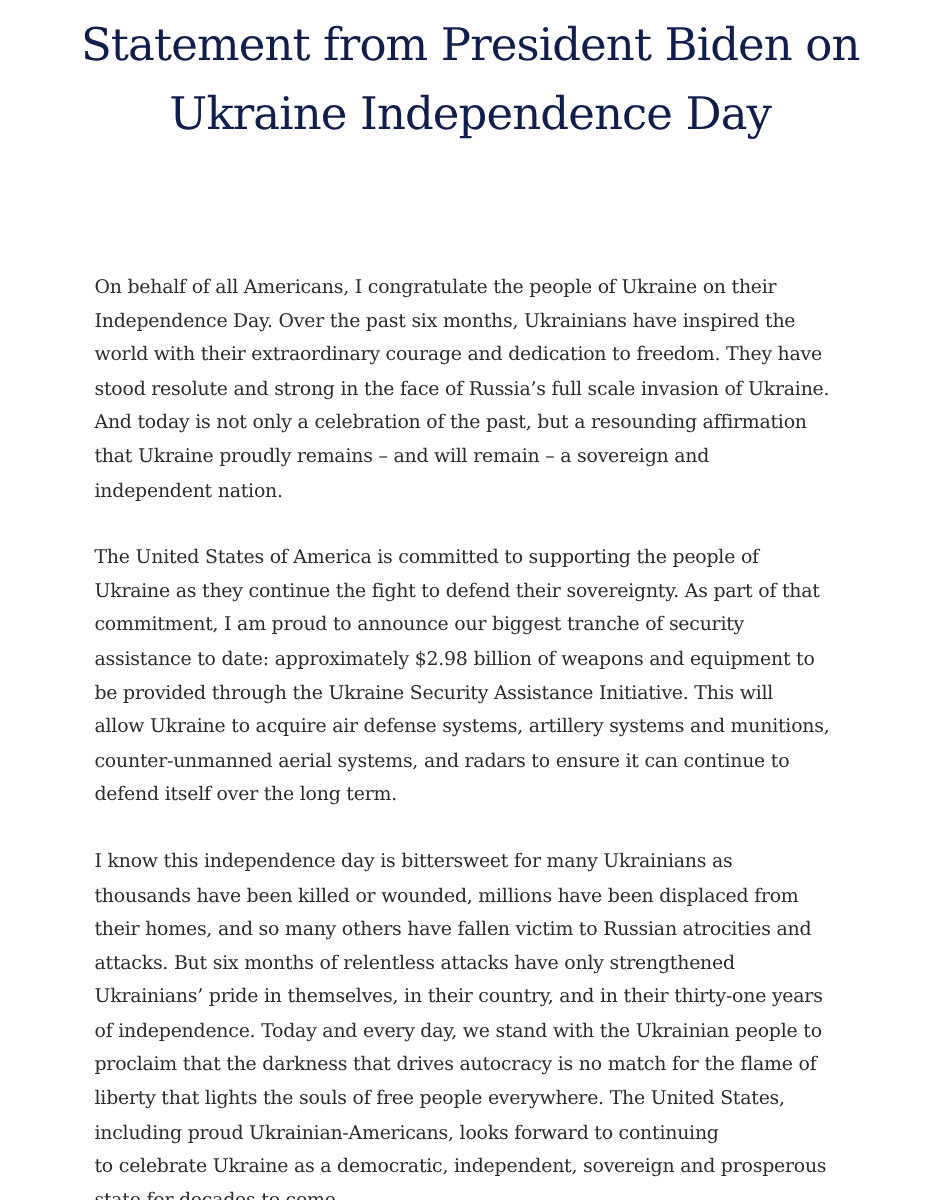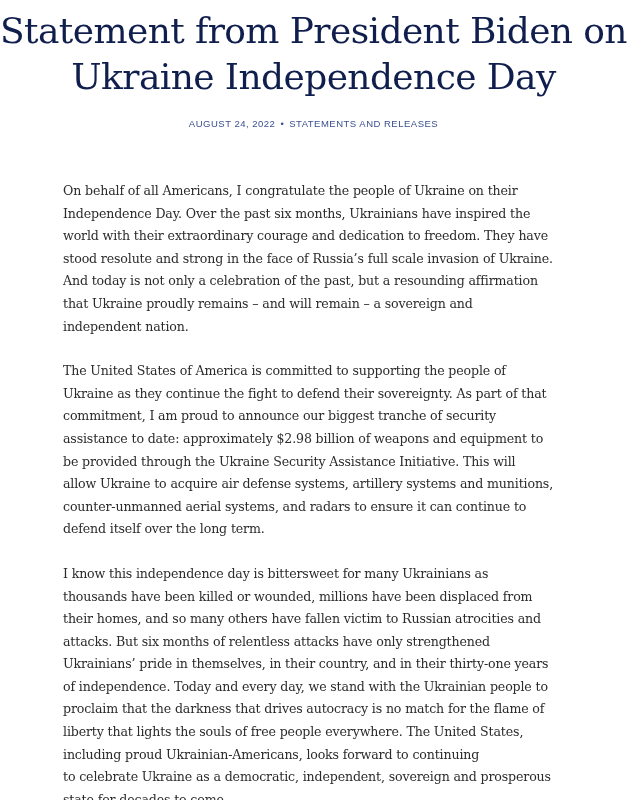--- a/index.html
+++ b/index.html
@@ -28,7 +28,7 @@
       font-family: "DejaVu Serif", "Liberation Serif", serif;
       font-weight: normal;
       color: #0f1e4c;
-      font-size: 36px;
+      font-size: 30px;
       line-height: 46px;
       letter-spacing: -0.6px;
     }

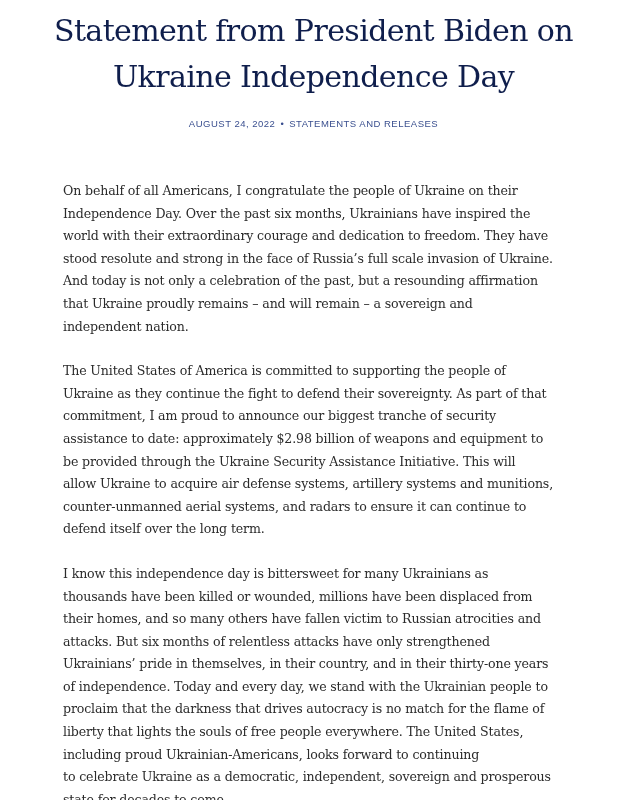--- a/index.html
+++ b/index.html
@@ -70,9 +70,6 @@
 <div class="page">
   <h1 class="title">Statement from President Biden on Ukraine Independence Day</h1>
 
-  <div class="meta">
-    <span>August 24, 2022</span><span class="sep">•</span><span>Statements and Releases</span>
-  </div>
 
   <div class="body">
     <p>On behalf of all Americans, I congratulate the people of Ukraine on their

